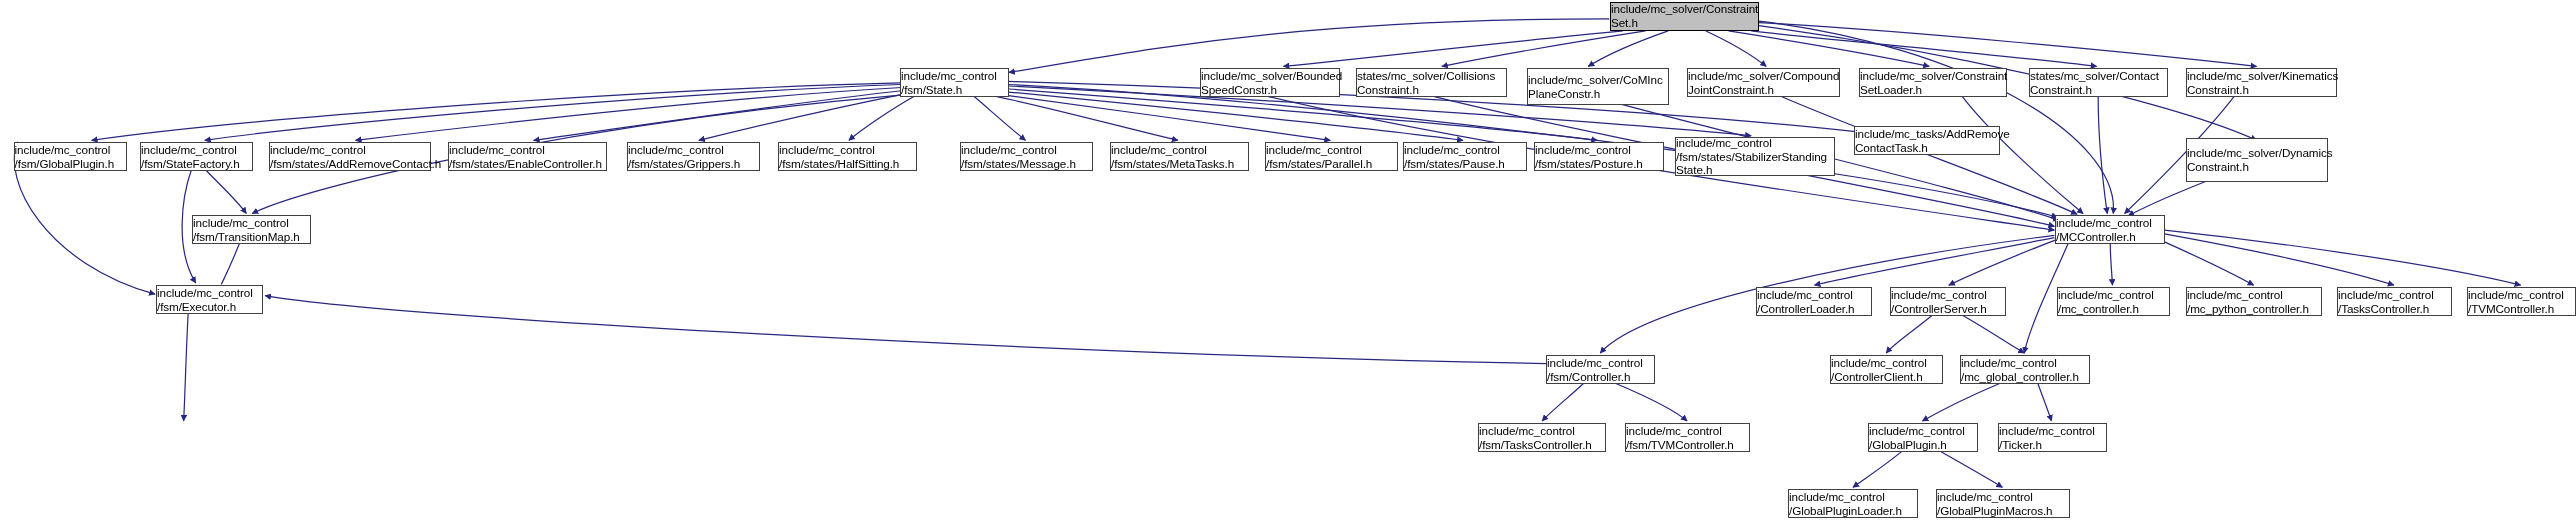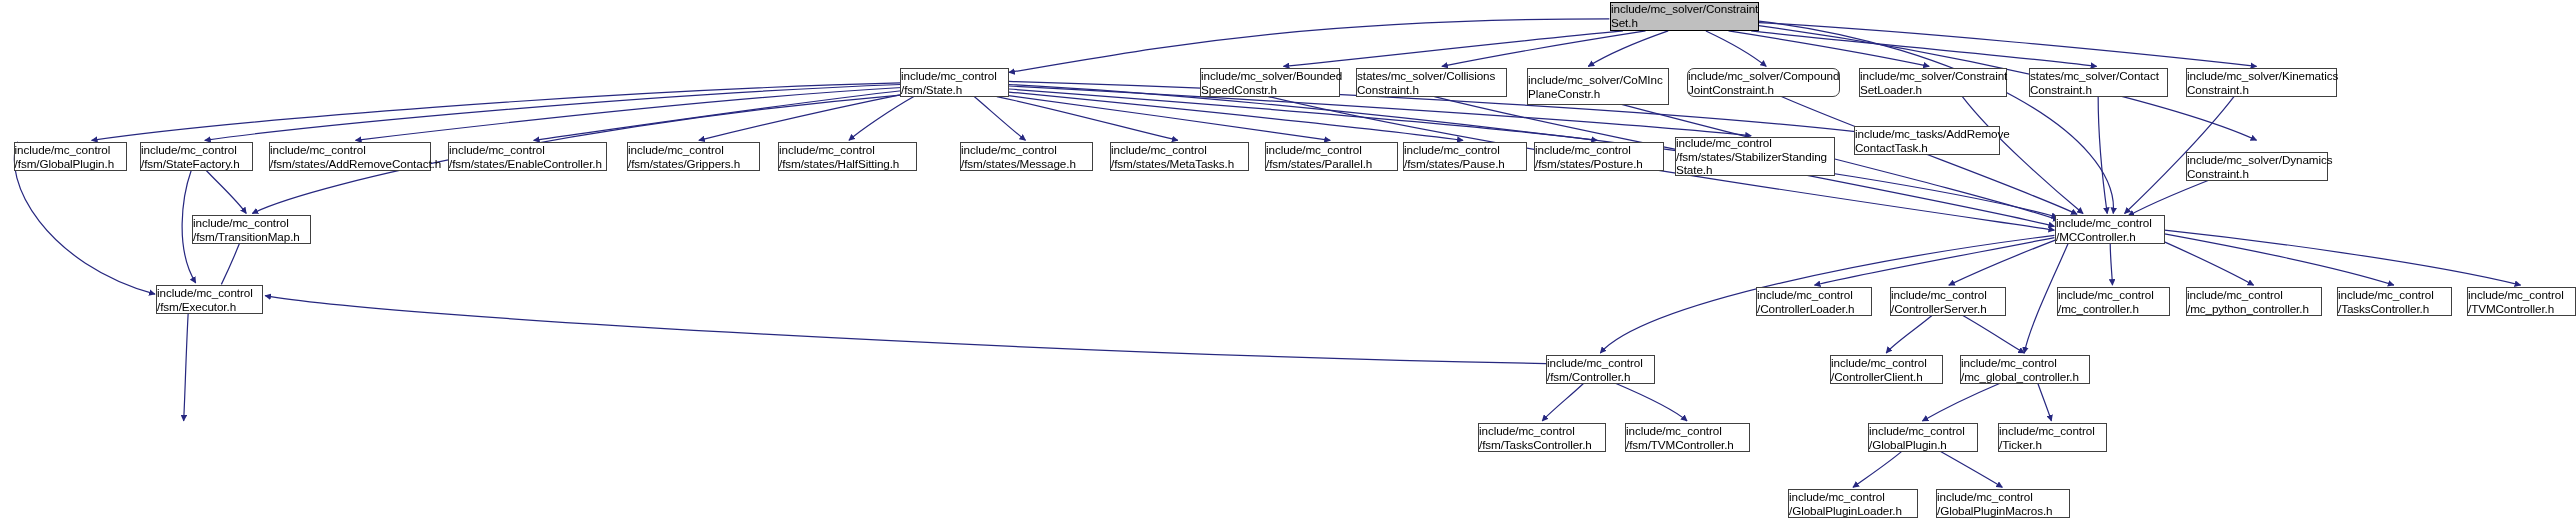--- a/index.html
+++ b/index.html
@@ -122,7 +122,7 @@
       <div class="node" style="left: 1152px; top: 68px; width: 140px; height: 29px; margin-left: 48px;"><span class="lbl">include/mc_solver/Bounded</span><span class="lbl">SpeedConstr.h</span></div>
       <div class="node" style="left: 1356px; top: 68px; width: 151px; height: 29px;"><span class="lbl">states/mc_solver/Collisions</span><span class="lbl">Constraint.h</span></div>
       <div class="node" style="left: 1527px; top: 68px; width: 142px; height: 37px;"><span class="lbl">include/mc_solver/CoMInc</span><span class="lbl">PlaneConstr.h</span></div>
-      <div class="node" style="left: 1687px; top: 68px; width: 153px; height: 29px; border-radius: 7px;"><span class="lbl">include/mc_solver/Compound</span><span class="lbl">JointConstraint.h</span></div>
+      <div class="node" style="left: 1687px; top: 68px; width: 153px; height: 29px;"><span class="lbl">include/mc_solver/Compound</span><span class="lbl">JointConstraint.h</span></div>
       <div class="node" style="left: 1859px; top: 68px; width: 148px; height: 29px;"><span class="lbl">include/mc_solver/Constraint</span><span class="lbl">SetLoader.h</span></div>
       <div class="node" style="left: 2029px; top: 68px; width: 139px; height: 29px;"><span class="lbl">states/mc_solver/Contact</span><span class="lbl">Constraint.h</span></div>
       <div class="node" style="left: 2186px; top: 68px; width: 151px; height: 29px;"><span class="lbl">include/mc_solver/Kinematics</span><span class="lbl">Constraint.h</span></div>

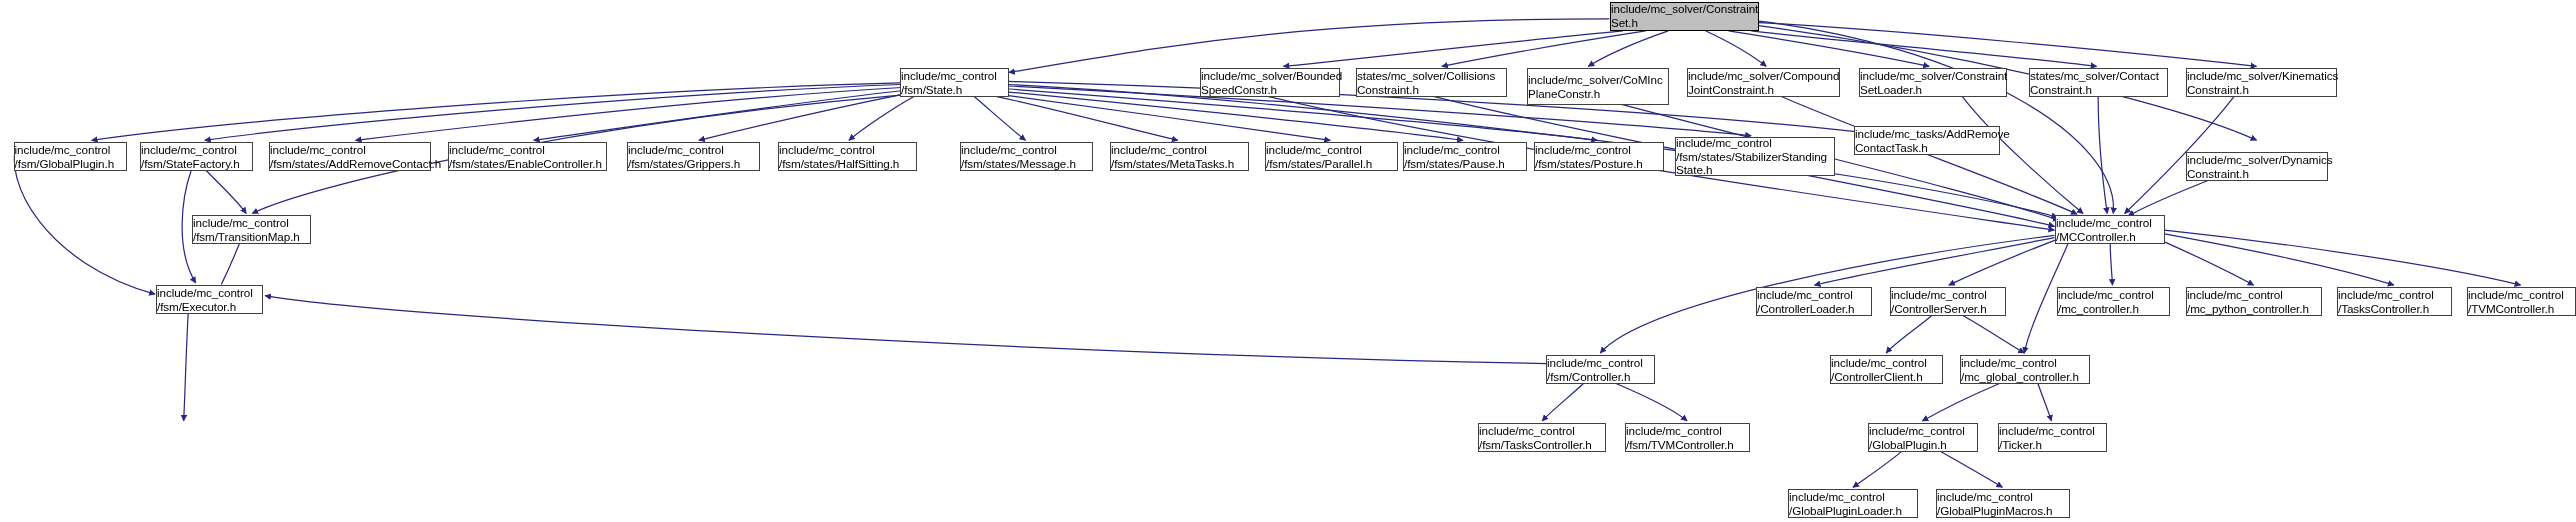--- a/index.html
+++ b/index.html
@@ -139,7 +139,7 @@
       <div class="node" style="left: 1534px; top: 142px; width: 130px; height: 29px;"><span class="lbl">include/mc_control</span><span class="lbl">/fsm/states/Posture.h</span></div>
       <div class="node" style="left: 1675px; top: 137px; width: 160px; height: 39px;"><span class="lbl">include/mc_control</span><span class="lbl">/fsm/states/StabilizerStanding</span><span class="lbl">State.h</span></div>
       <div class="node" style="left: 1854px; top: 126px; width: 146px; height: 29px;"><span class="lbl">include/mc_tasks/AddRemove</span><span class="lbl">ContactTask.h</span></div>
-      <div class="node" style="left: 2186px; top: 152px; width: 142px; height: 29px;"><span class="lbl">include/mc_solver/Dynamics</span><span class="lbl">Constraint.h</span></div>
+      <div class="node" style="left: 2186px; top: 138px; width: 142px; height: 44px;"><span class="lbl">include/mc_solver/Dynamics</span><span class="lbl">Constraint.h</span></div>
       <div class="node" style="left: 192px; top: 215px; width: 119px; height: 29px;"><span class="lbl">include/mc_control</span><span class="lbl">/fsm/TransitionMap.h</span></div>
       <div class="node" style="left: 2055px; top: 215px; width: 110px; height: 29px;"><span class="lbl">include/mc_control</span><span class="lbl">/MCController.h</span></div>
       <div class="node" style="left: 156px; top: 285px; width: 107px; height: 29px;"><span class="lbl">include/mc_control</span><span class="lbl">/fsm/Executor.h</span></div>

